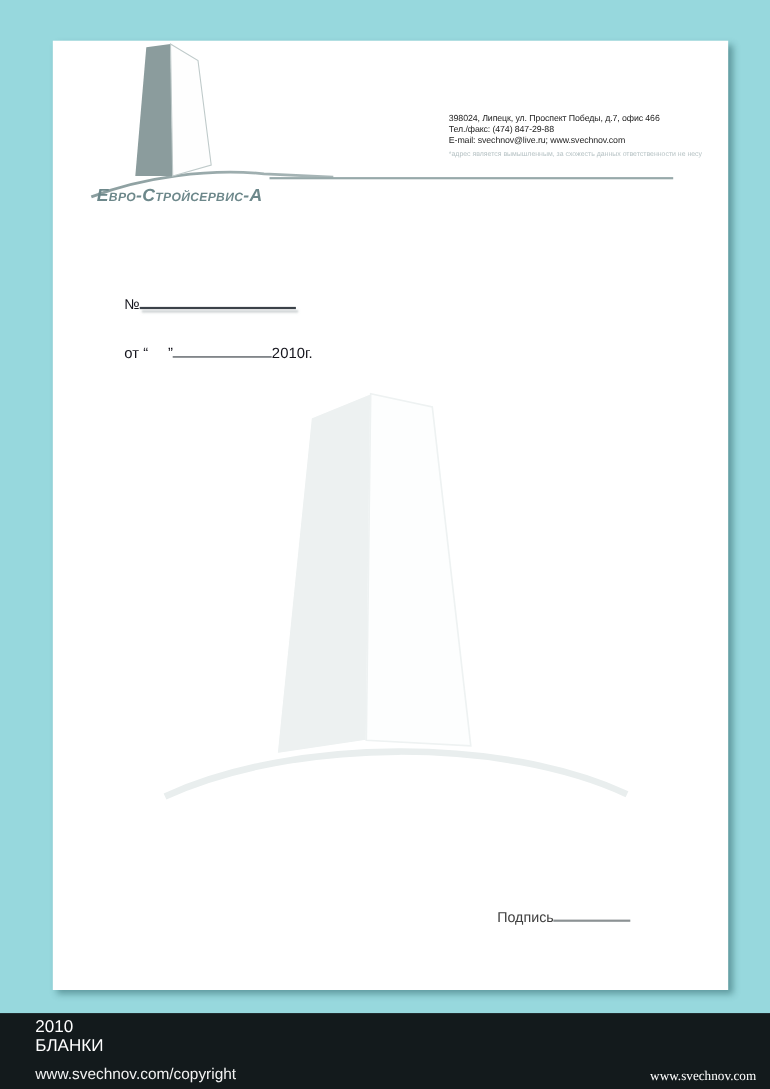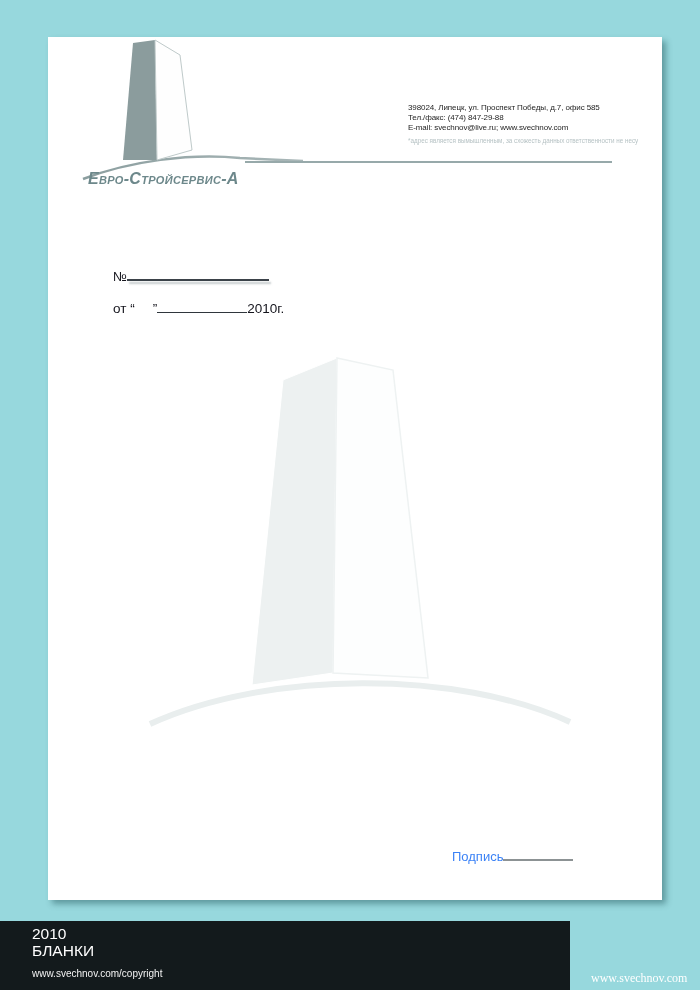--- a/index.html
+++ b/index.html
@@ -83,7 +83,7 @@
   <div class="company-name">Евро-Стройсервис-А</div>
 
   <div class="contact">
-    <div>398024, Липецк, ул. Проспект Победы, д.7, офис 585</div>
+    <div>398024, Липецк, ул. Проспект Победы, д.7, офис 466</div>
     <div>Тел./факс: (474) 847-29-88</div>
     <div>E-mail: svechnov@live.ru; www.svechnov.com</div>
     <div class="disclaimer">*адрес является вымышленным, за схожесть данных ответственности не несу</div>

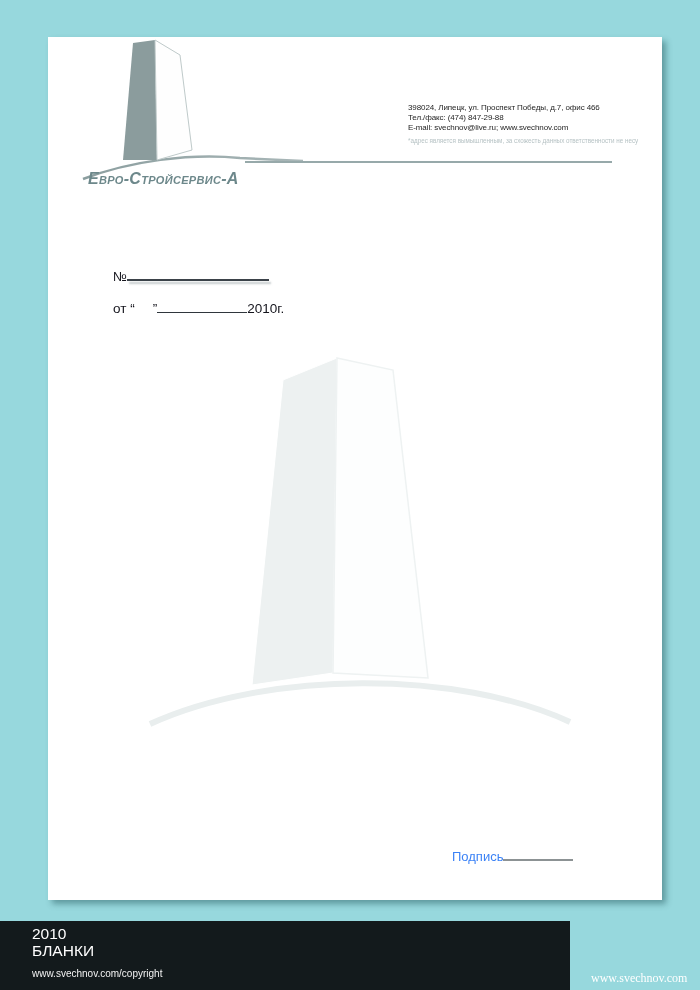--- a/index.html
+++ b/index.html
@@ -35,7 +35,7 @@
   }
   .doc-field{position:absolute;color:#14141c;white-space:nowrap;}
   .field-number{left:65px;top:232px;font-size:13px;}
-  .field-date{left:65px;top:264px;font-size:13.5px;}
+  .field-date{left:65px;top:276px;font-size:13.5px;}
   .fill-line{
     display:inline-block;border-bottom:2px solid #3b4249;
   }

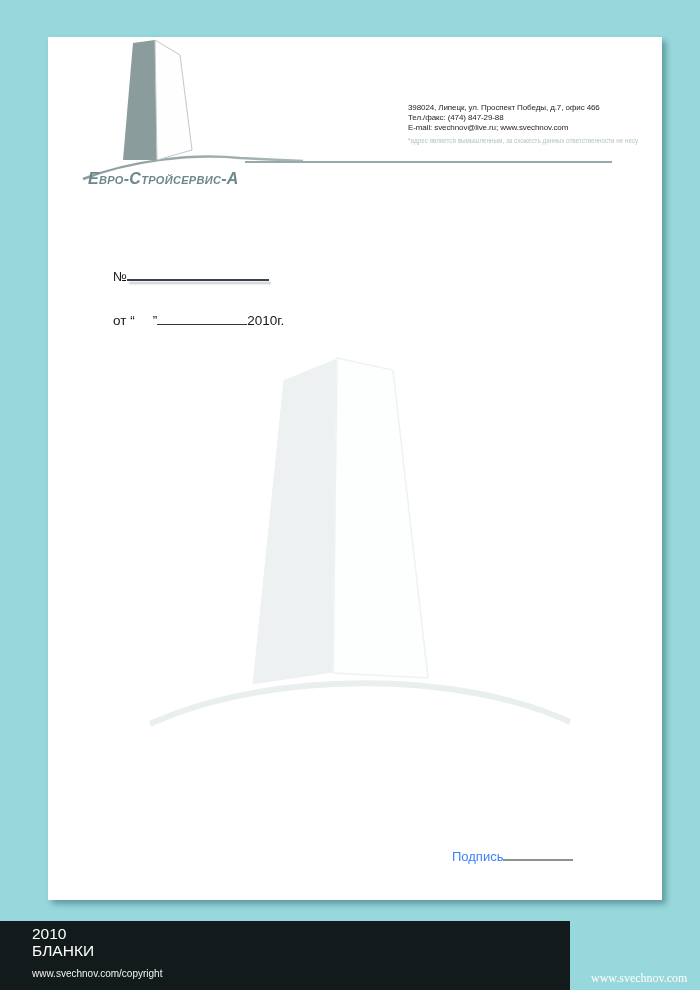--- a/index.html
+++ b/index.html
@@ -43,7 +43,7 @@
   .date-gap{display:inline-block;width:18px;}
   .date-line{width:90px;border-bottom:1.5px solid #2f363c;}
   .signature{
-    position:absolute;left:404px;top:812px;font-size:13px;color:#3b82f6;white-space:nowrap;
+    position:absolute;left:404px;top:789px;font-size:13px;color:#404040;white-space:nowrap;
   }
   .sig-line{width:70px;border-bottom:2px solid #8c9294;box-shadow:none;}
   .footer-bar{

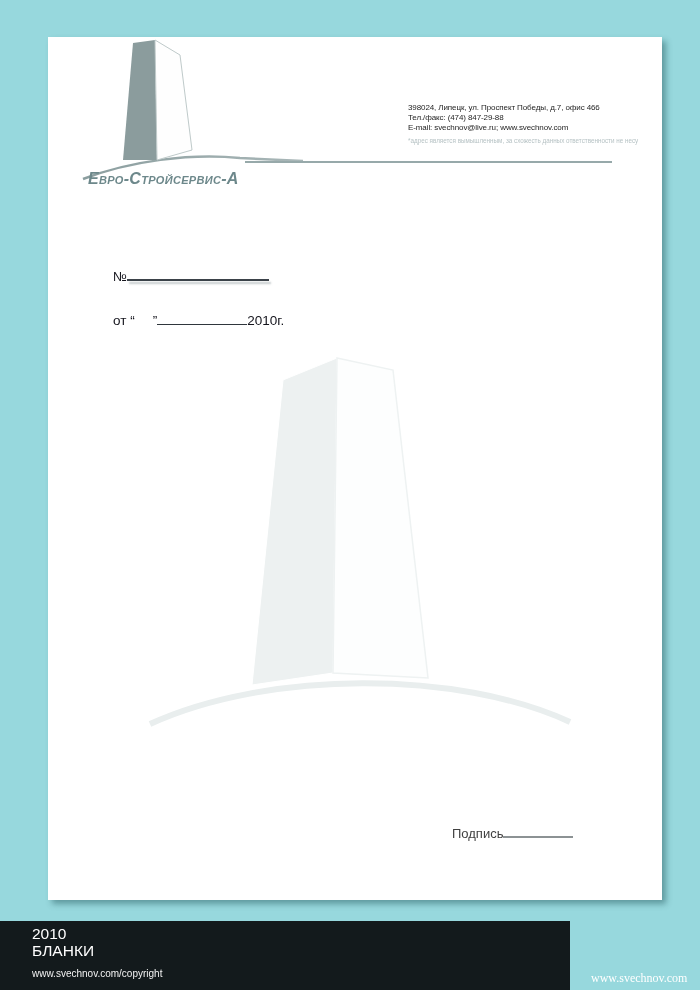--- a/index.html
+++ b/index.html
@@ -47,7 +47,7 @@
   }
   .sig-line{width:70px;border-bottom:2px solid #8c9294;box-shadow:none;}
   .footer-bar{
-    position:absolute;left:0;top:921px;width:570px;height:69px;
+    position:absolute;left:0;top:921px;width:700px;height:69px;
     background:#131a1c;color:#ffffff;
   }
   .footer-year{position:absolute;left:32px;top:4px;font-size:15.5px;line-height:17px;}

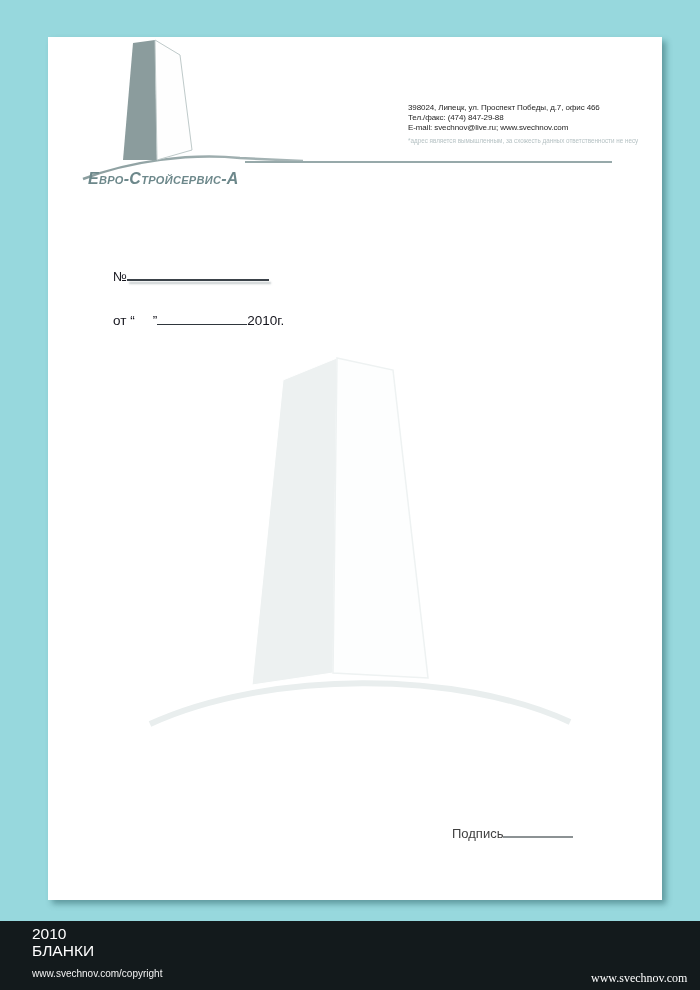--- a/index.html
+++ b/index.html
@@ -51,7 +51,7 @@
     background:#131a1c;color:#ffffff;
   }
   .footer-year{position:absolute;left:32px;top:4px;font-size:15.5px;line-height:17px;}
-  .footer-copy{position:absolute;left:32px;top:47px;font-size:10px;color:#f2f2f2;}
+  .footer-copy{position:absolute;left:32px;top:47px;font-size:14px;color:#f2f2f2;}
   .brand{position:absolute;left:587px;top:8px;font-size:42px;line-height:1;font-weight:400;}
   .brand-url{position:absolute;left:591px;top:50px;font-size:12px;font-family:Liberation Serif, serif;}
 </style>

